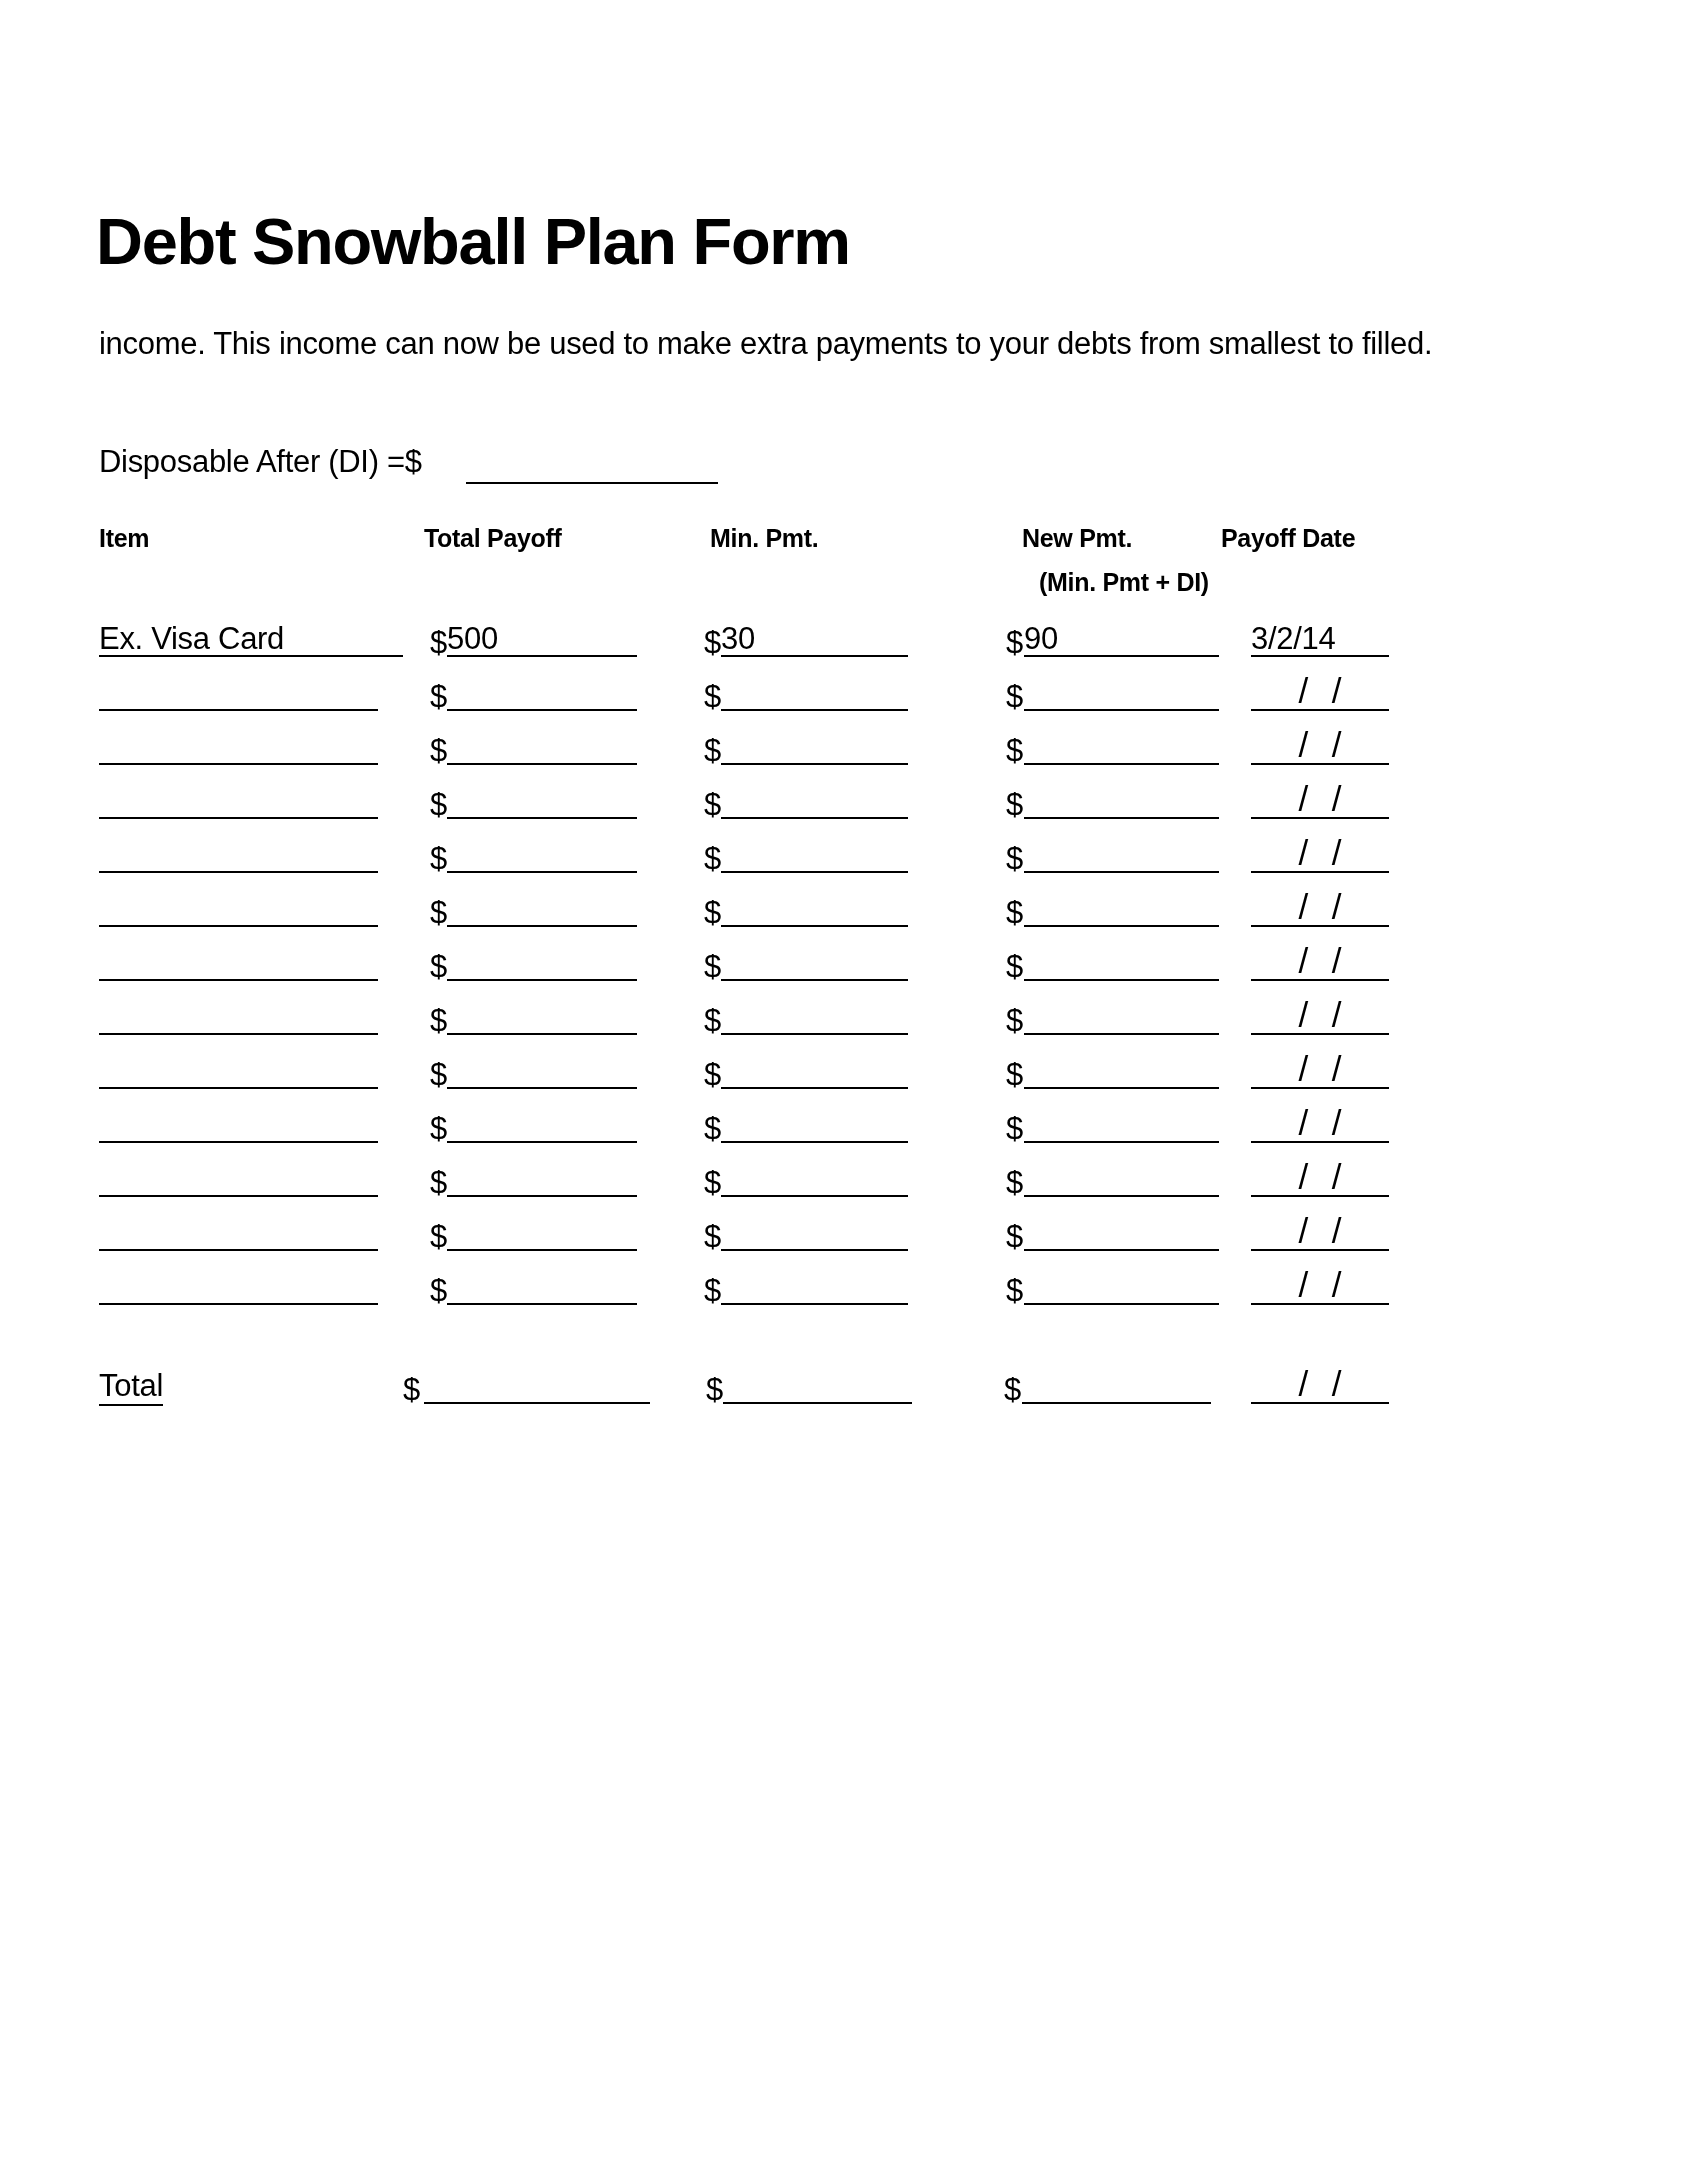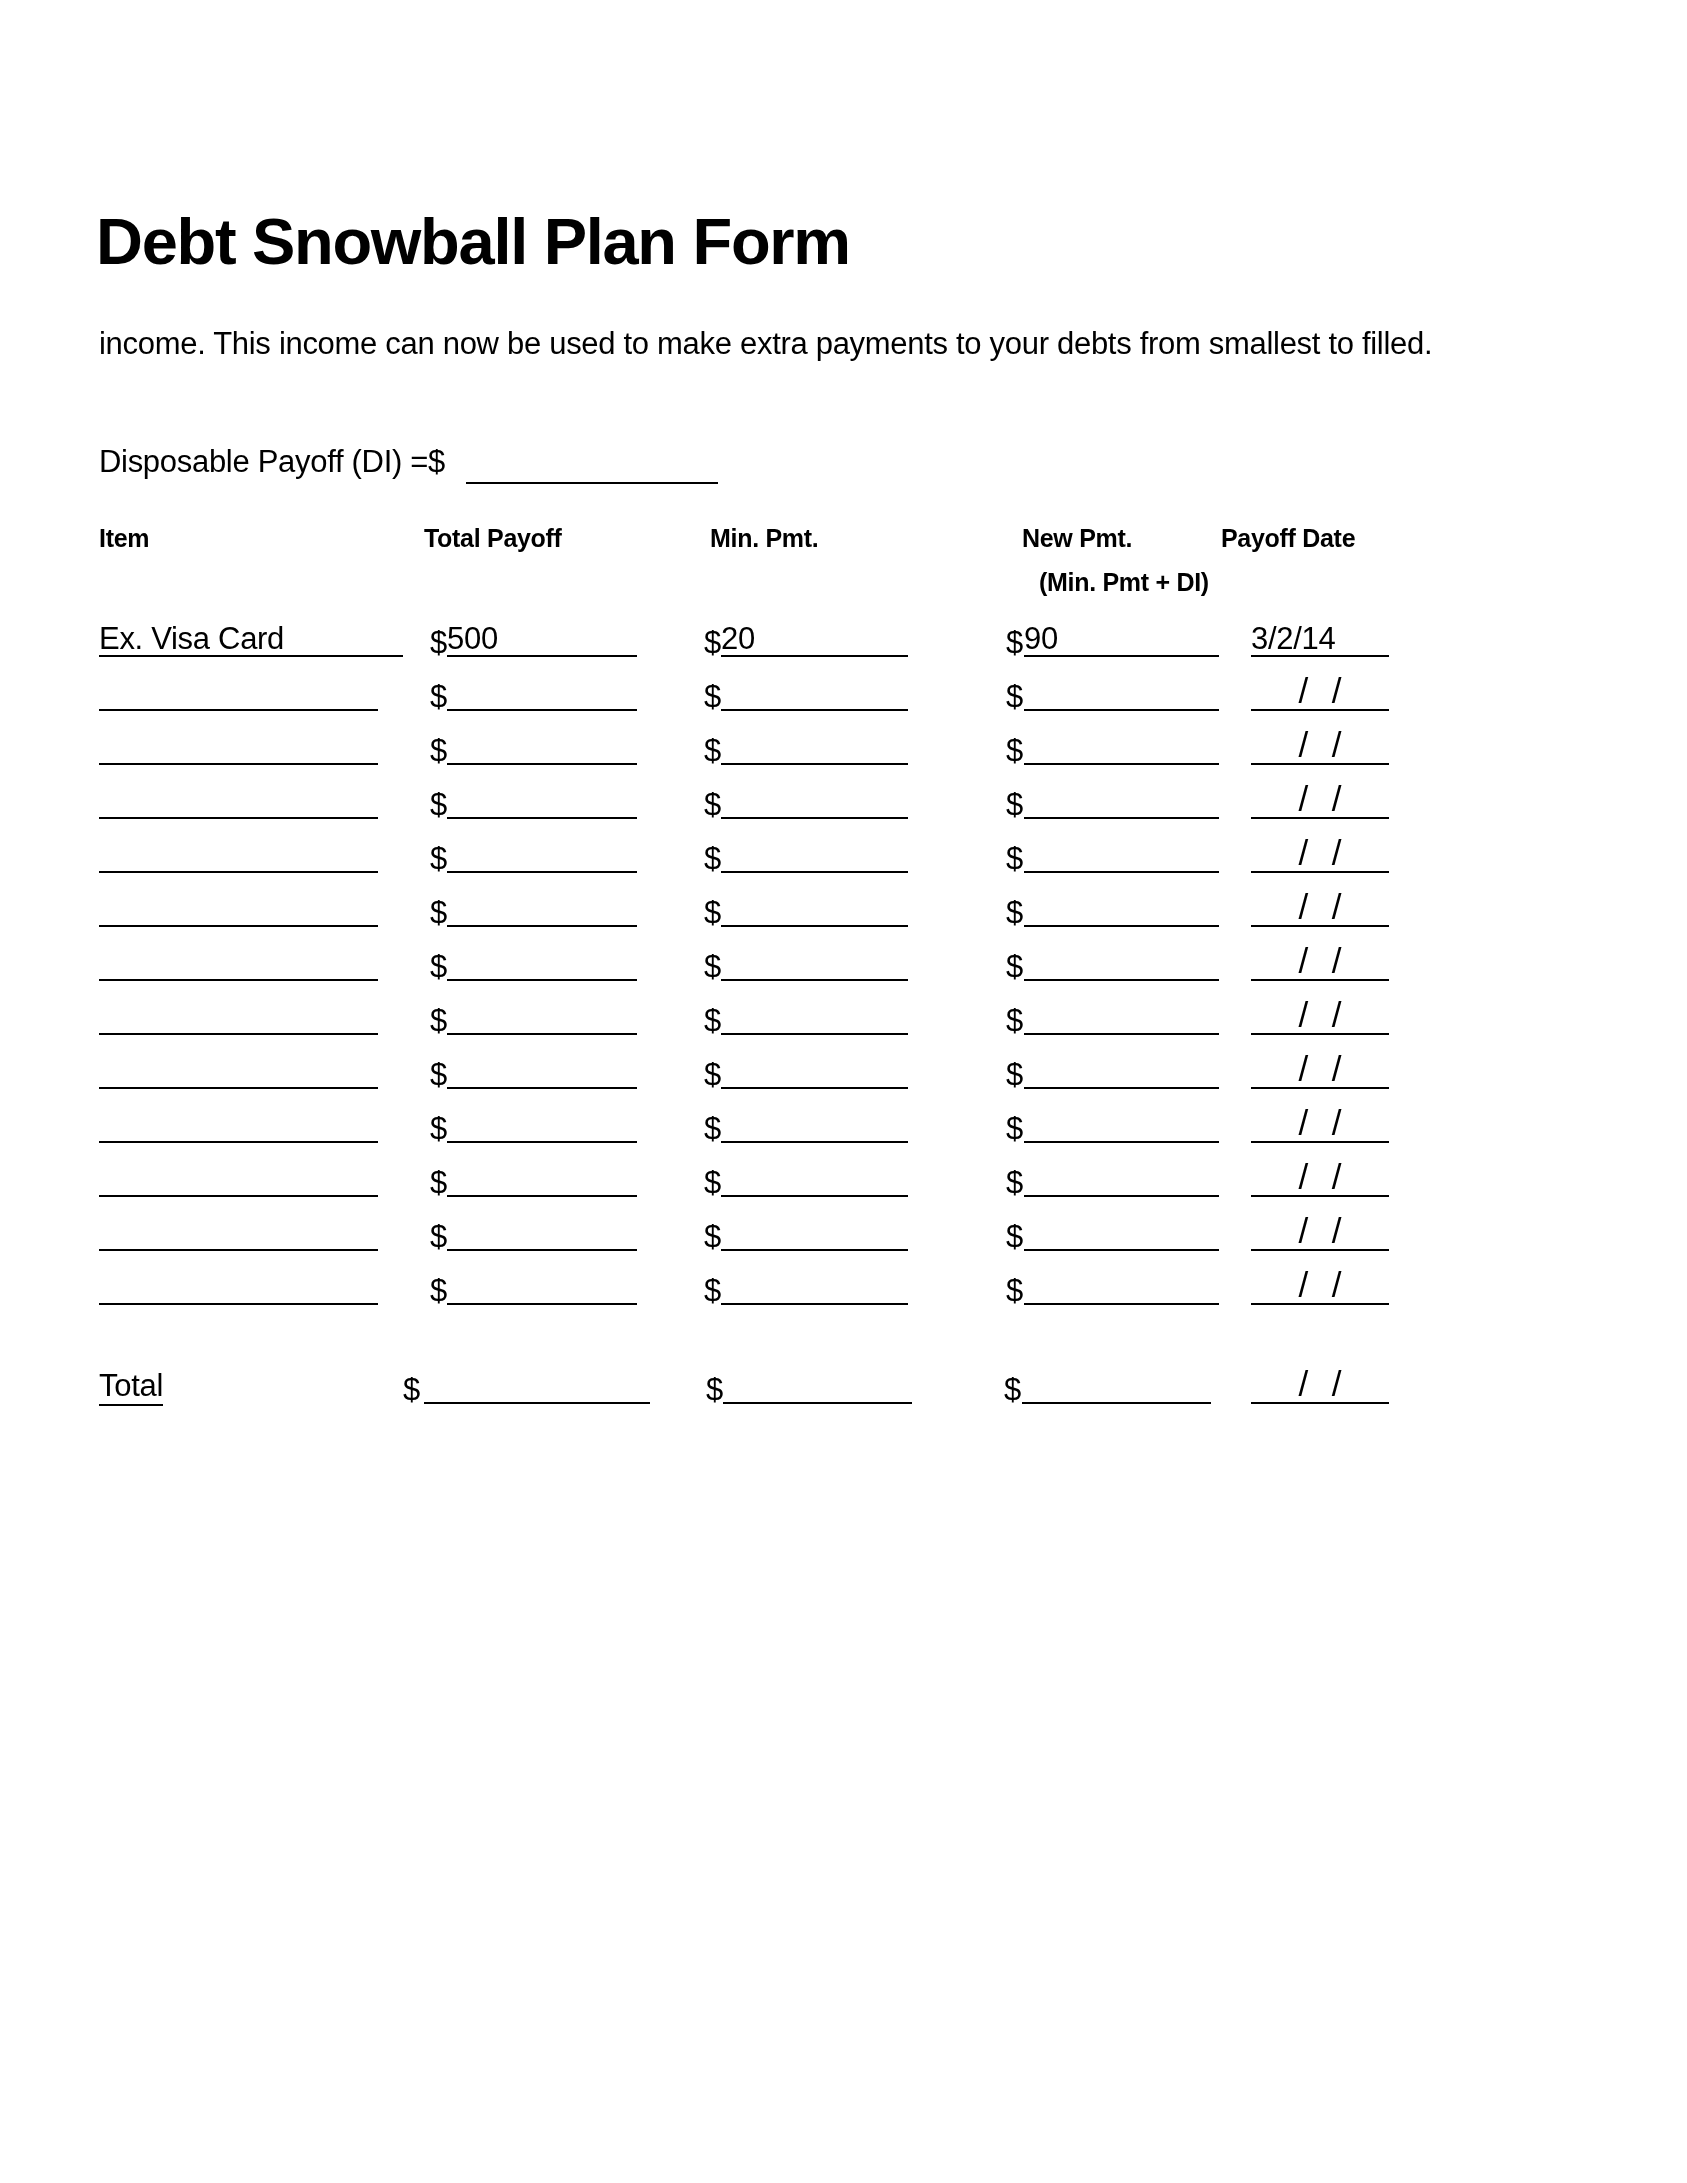--- a/index.html
+++ b/index.html
@@ -129,7 +129,7 @@
   </div>
 
   <div class="disposable">
-    <span>Disposable Payoff (DI) =$</span>
+    <span>Disposable After (DI) =$</span>
     <span class="di-line"></span>
   </div>
 

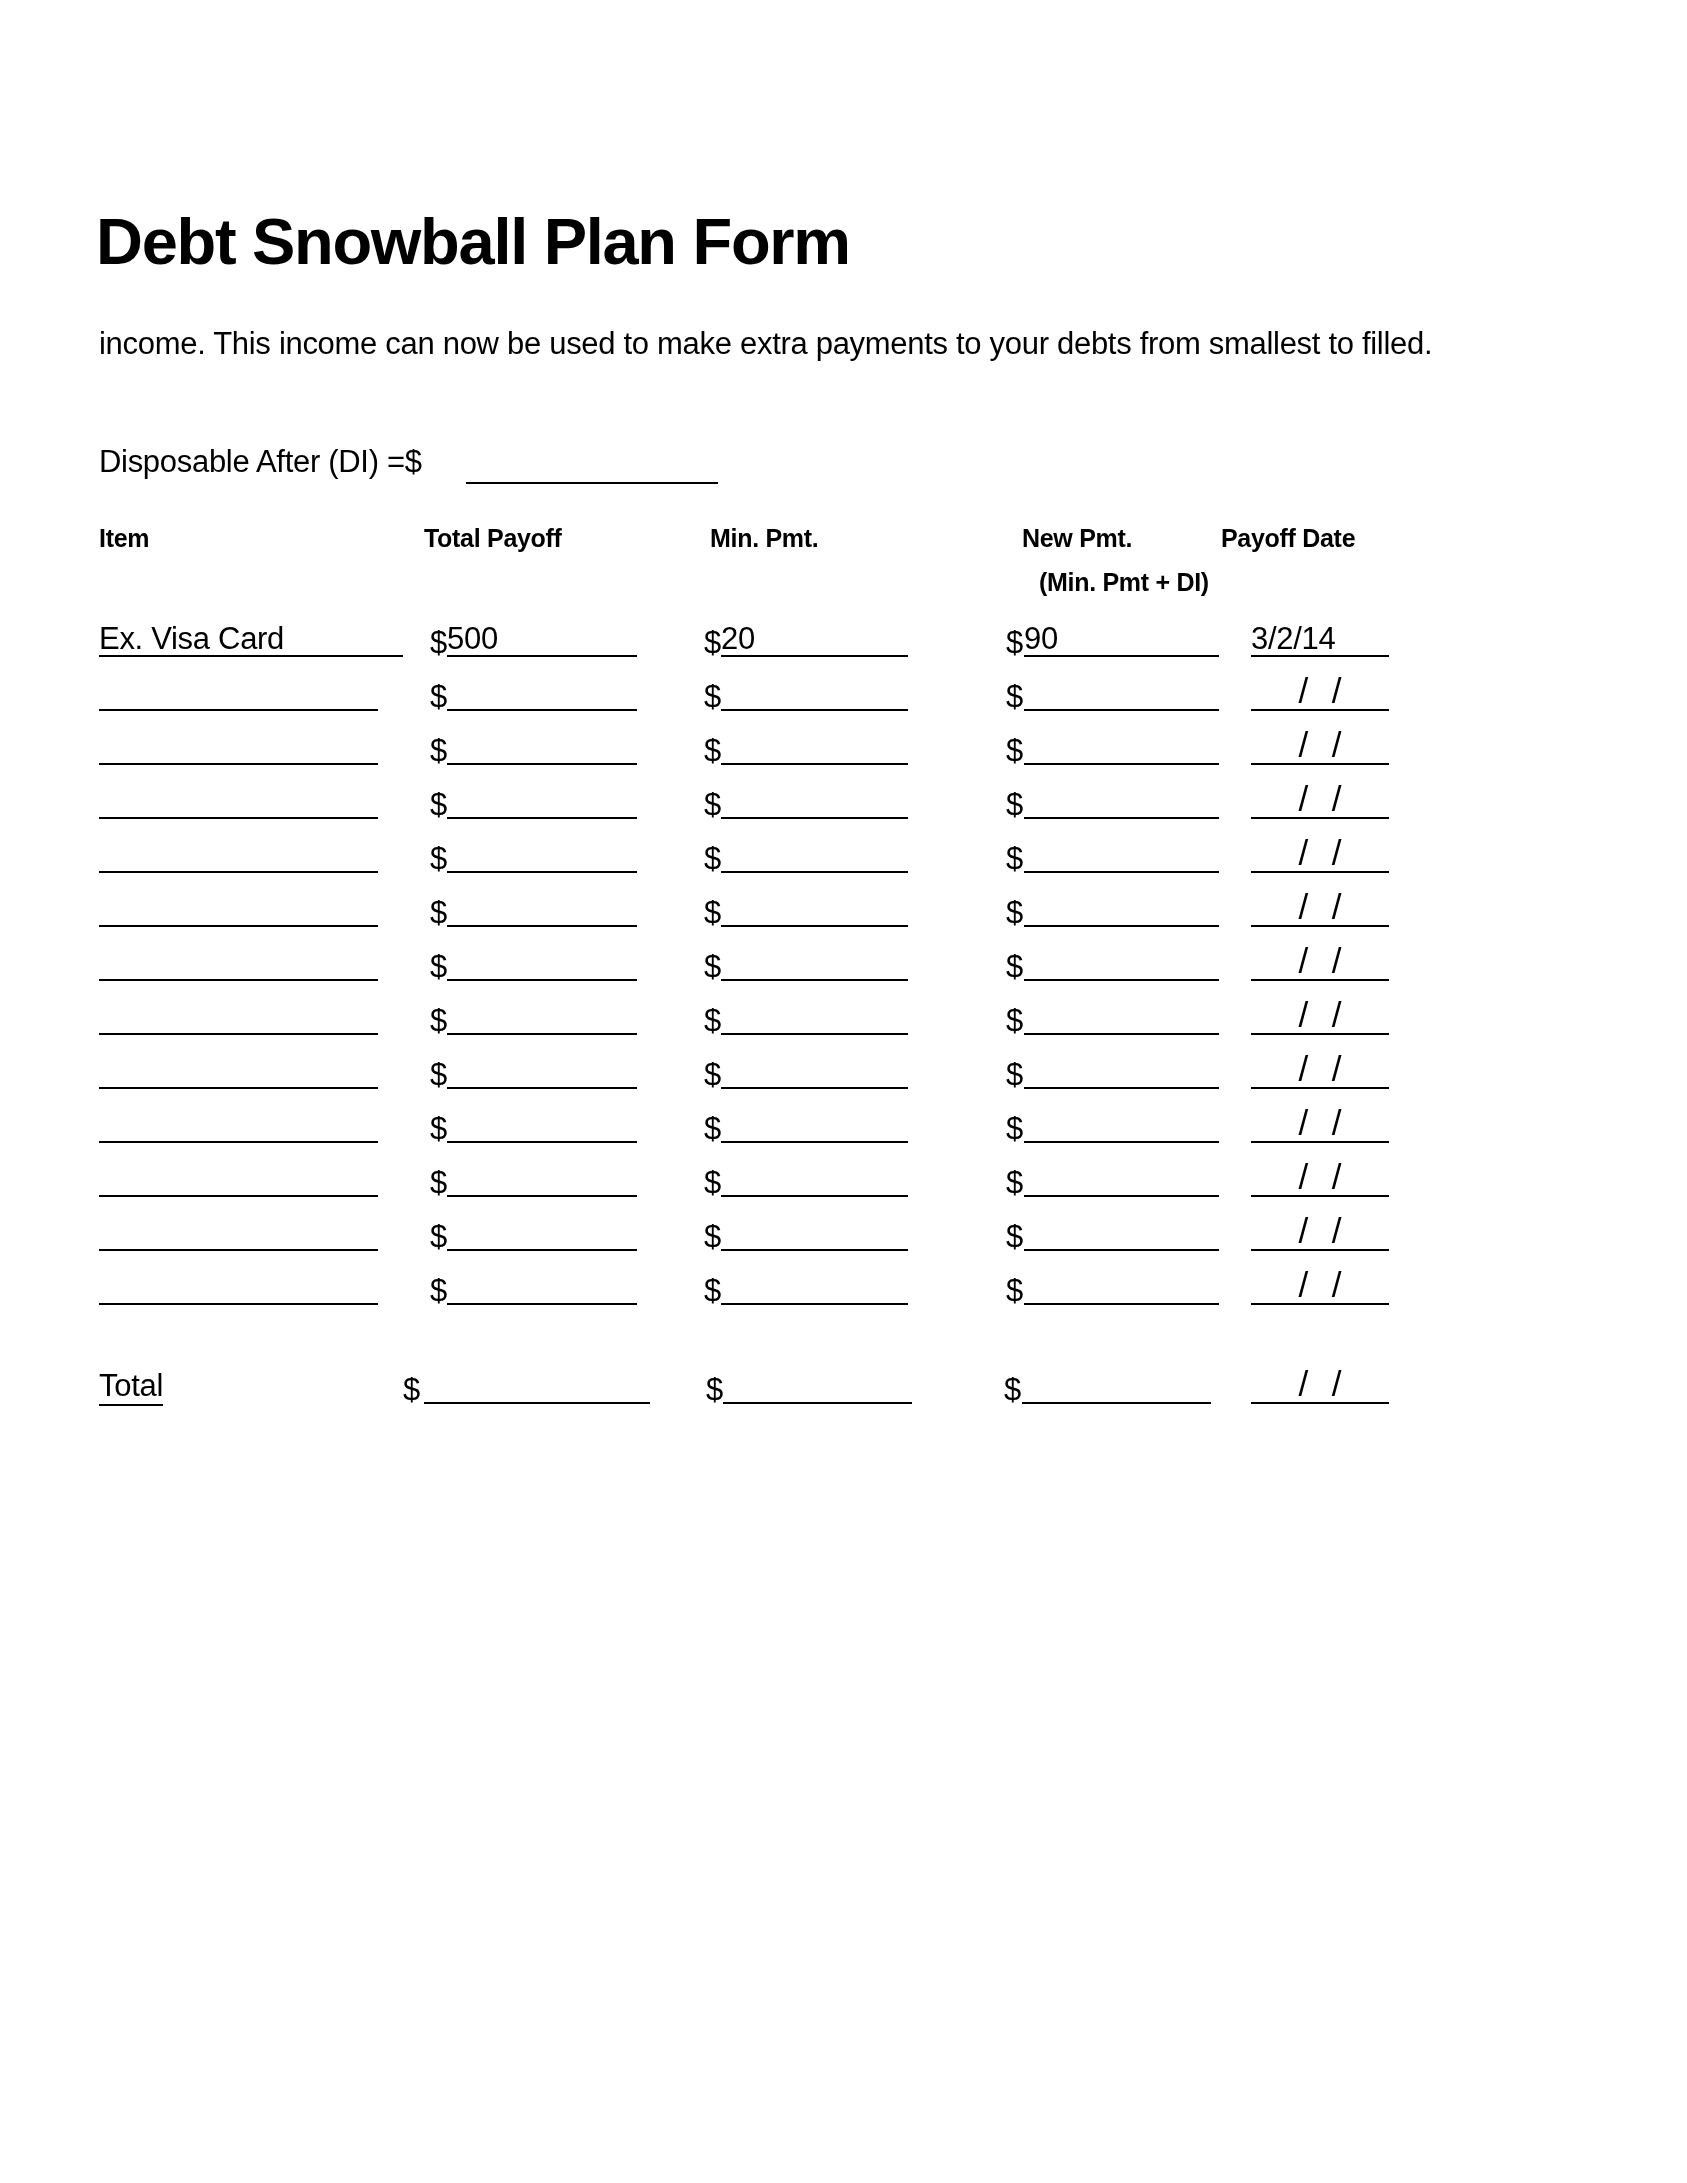--- a/index.html
+++ b/index.html
@@ -152,7 +152,7 @@
       <span class="val v1">500</span>
       <span class="dollar d2">$</span>
       <span class="line l2"></span>
-      <span class="val v2">20</span>
+      <span class="val v2">30</span>
       <span class="dollar d3">$</span>
       <span class="line l3"></span>
       <span class="val v3">90</span>

